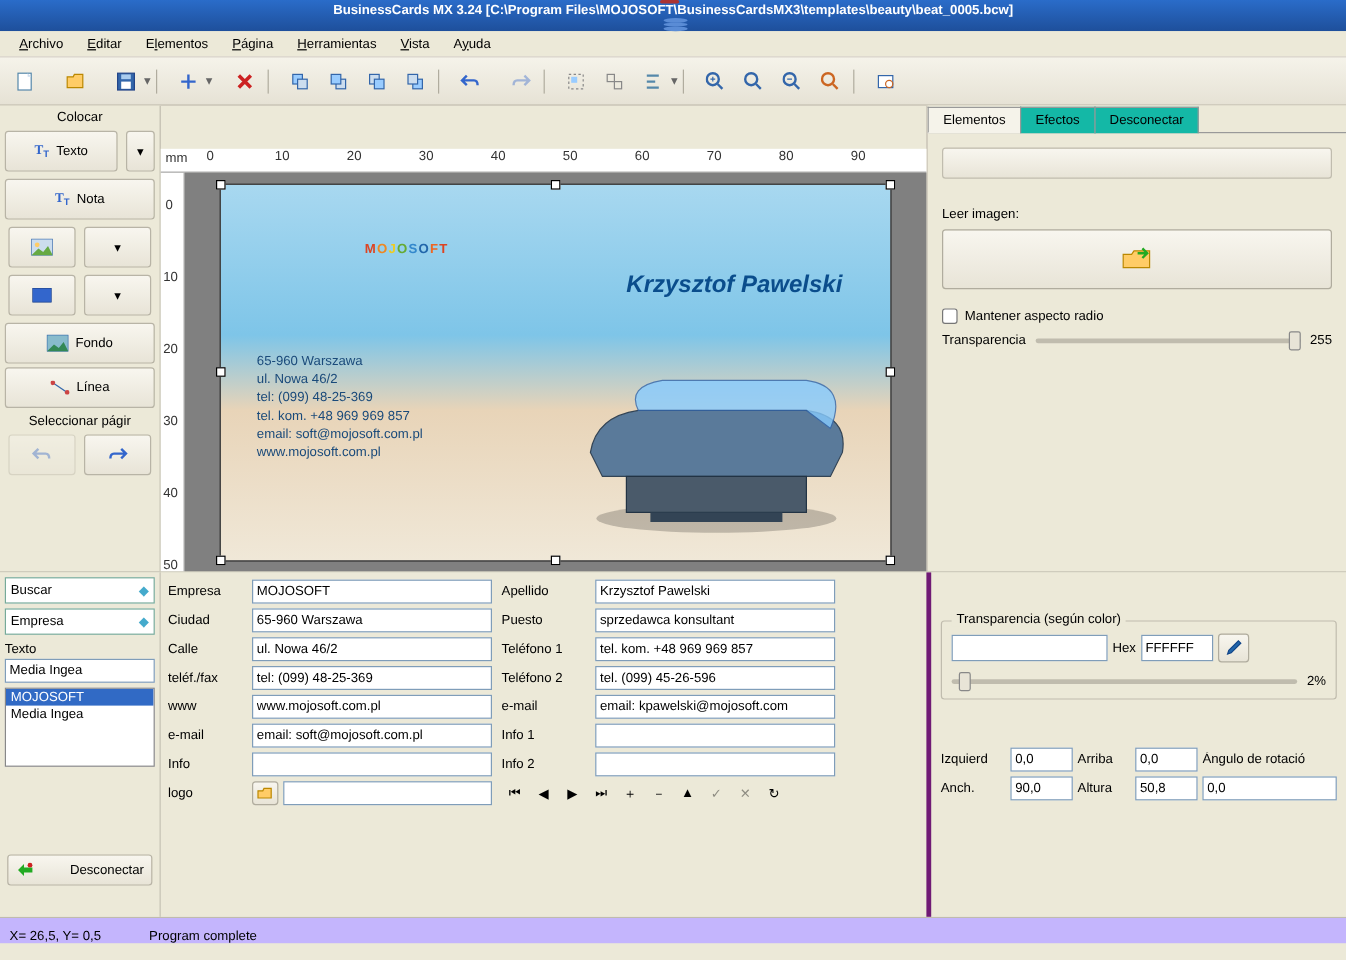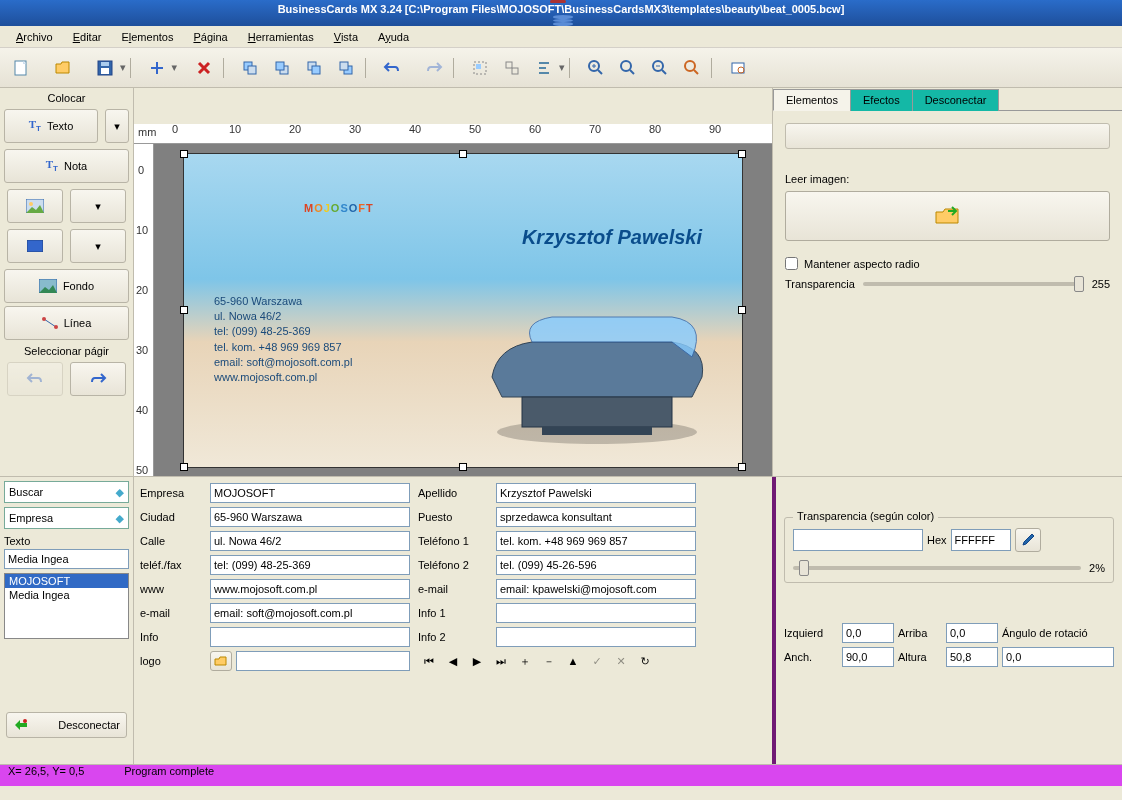--- a/index.html
+++ b/index.html
@@ -72,7 +72,7 @@
 .posgrid { display: grid; grid-template-columns: 54px 52px 44px 52px auto; gap: 4px 4px; margin-top: 40px; align-items: center; }
 .posgrid input { height: 20px; border: 1px solid #7f9db9; padding: 0 3px; background: #fff; width: 100%; }
 
-.statusbar { height: 22px; border-top: 1px solid #c0bcae; background: #d946ef; display: flex; align-items: flex-start; padding: 0 8px; gap: 40px; }
+.statusbar { height: 22px; border-top: 1px solid #c0bcae; background: #c4b5fd; display: flex; align-items: flex-end; padding: 0 8px; gap: 40px; }
 
 svg { display: block; }
 </style>

